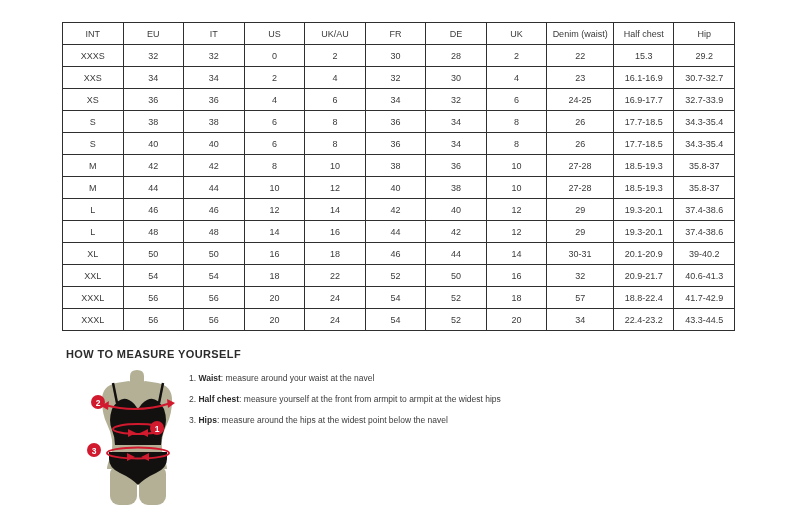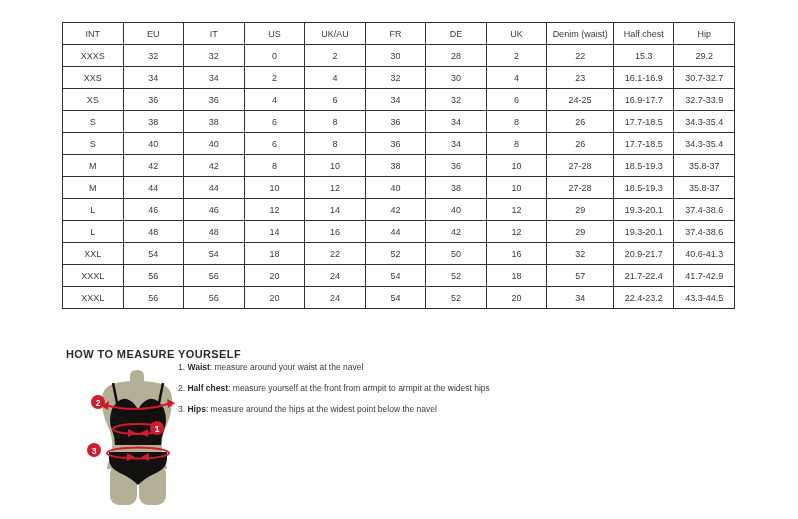--- a/index.html
+++ b/index.html
@@ -228,6 +228,19 @@
         <td>37.4-38.6</td>
       </tr>
       <tr>
+        <td>XL</td>
+        <td>50</td>
+        <td>50</td>
+        <td>16</td>
+        <td>18</td>
+        <td>46</td>
+        <td>44</td>
+        <td>14</td>
+        <td>30-31</td>
+        <td>20.1-20.9</td>
+        <td>39-40.2</td>
+      </tr>
+      <tr>
         <td>XXL</td>
         <td>54</td>
         <td>54</td>

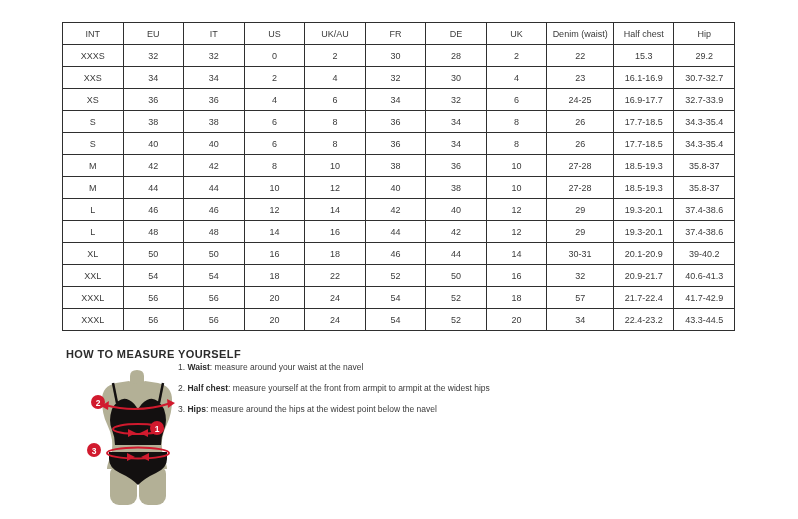--- a/index.html
+++ b/index.html
@@ -263,7 +263,7 @@
         <td>52</td>
         <td>18</td>
         <td>57</td>
-        <td>21.7-22.4</td>
+        <td>18.8-22.4</td>
         <td>41.7-42.9</td>
       </tr>
       <tr>

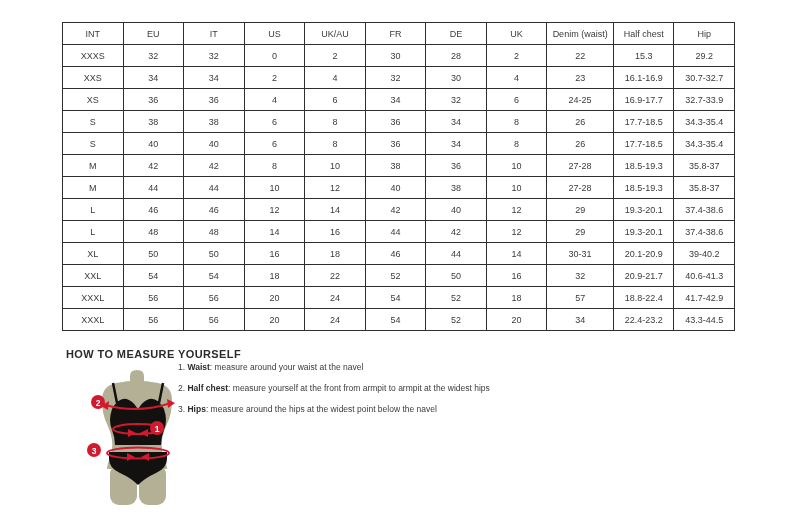--- a/index.html
+++ b/index.html
@@ -54,7 +54,7 @@
     position: absolute;
     left: 178px;
     top: 363px;
-    margin: 0;
+    margin: 11px;
     padding: 0;
     list-style: none;
     font-size: 8.5px;

